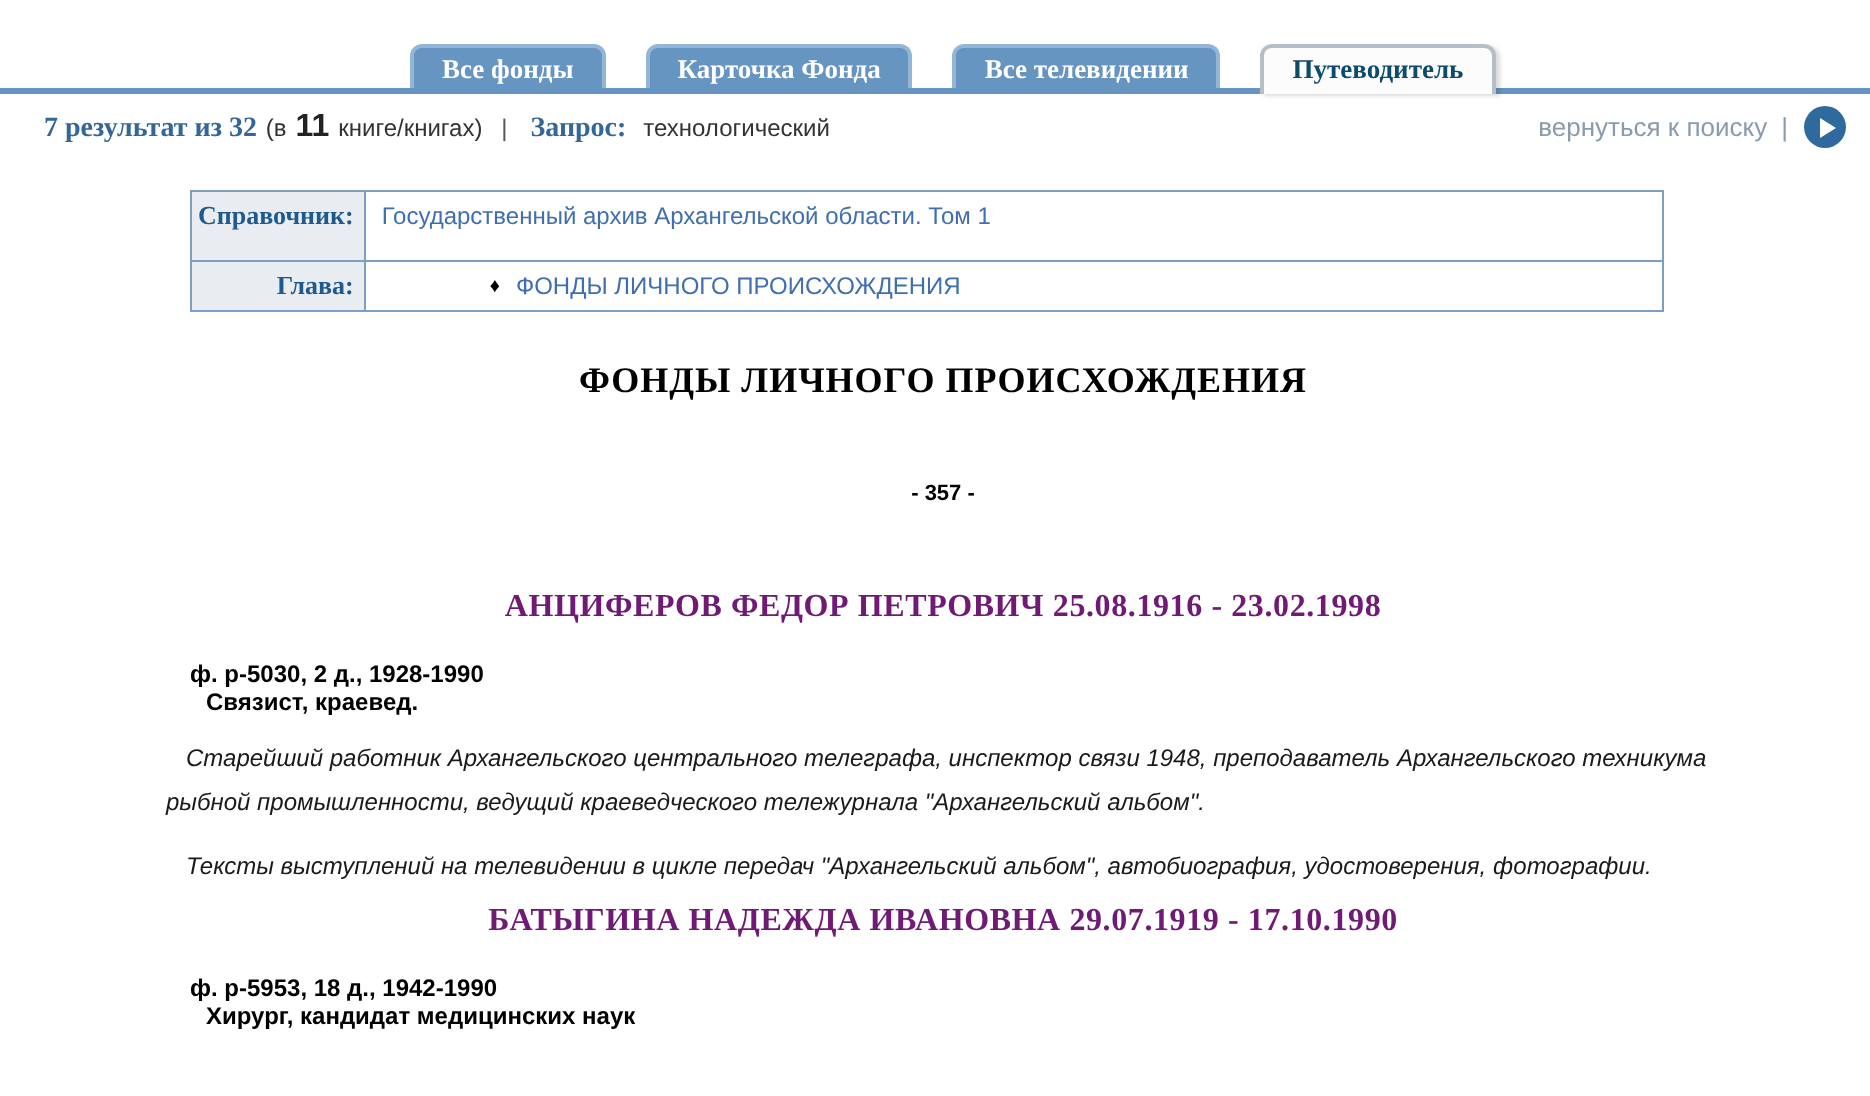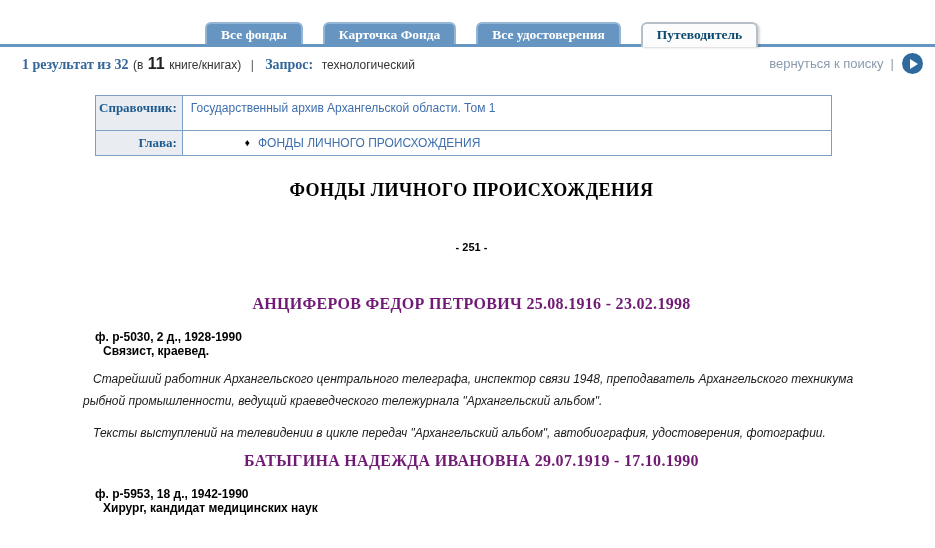--- a/index.html
+++ b/index.html
@@ -97,7 +97,7 @@
   <div class="tabs-strip">
     <div class="tab">Все фонды</div>
     <div class="tab">Карточка Фонда</div>
-    <div class="tab">Все удостоверения</div>
+    <div class="tab">Все телевидении</div>
     <div class="tab active">Путеводитель</div>
   </div>
 </div>

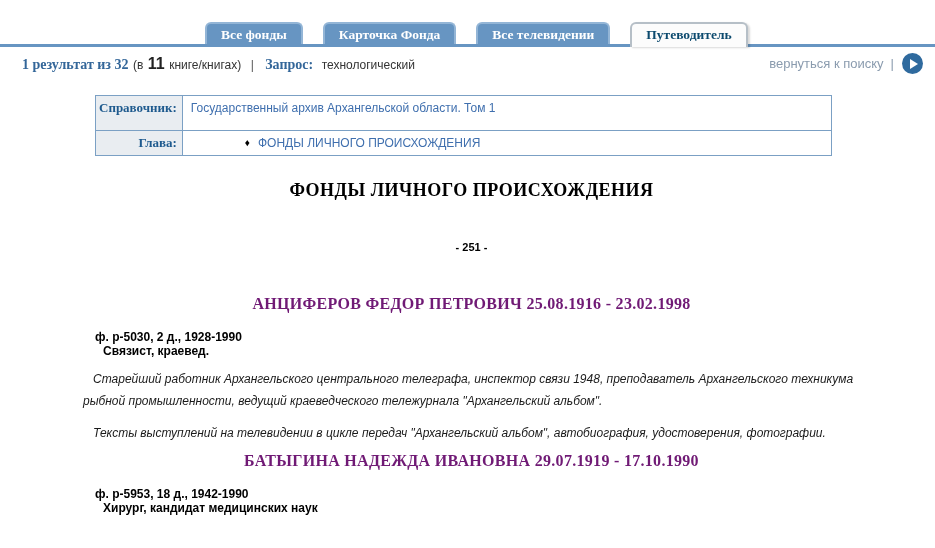--- a/index.html
+++ b/index.html
@@ -104,7 +104,7 @@
 
 <div class="results-bar">
   <div class="results-left">
-    <span class="res-count">1 результат из 32</span>
+    <span class="res-count">7 результат из 32</span>
     <span class="res-plain">(в</span>
     <span class="res-bold">11</span>
     <span class="res-plain">книге/книгах)</span>

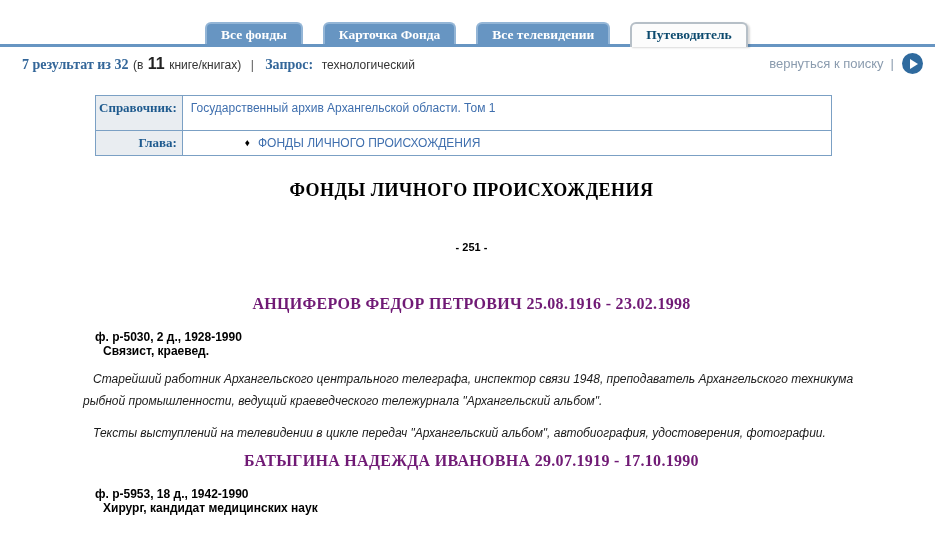--- a/index.html
+++ b/index.html
@@ -140,7 +140,7 @@
 
 <div class="doc">
   <div class="doc-title">ФОНДЫ ЛИЧНОГО ПРОИСХОЖДЕНИЯ</div>
-  <div class="pagenum">- 251 -</div>
+  <div class="pagenum">- 357 -</div>
 
   <div class="entry-heading">АНЦИФЕРОВ ФЕДОР ПЕТРОВИЧ 25.08.1916 - 23.02.1998</div>
   <div class="fund-line">ф. р-5030, 2 д., 1928-1990</div>

